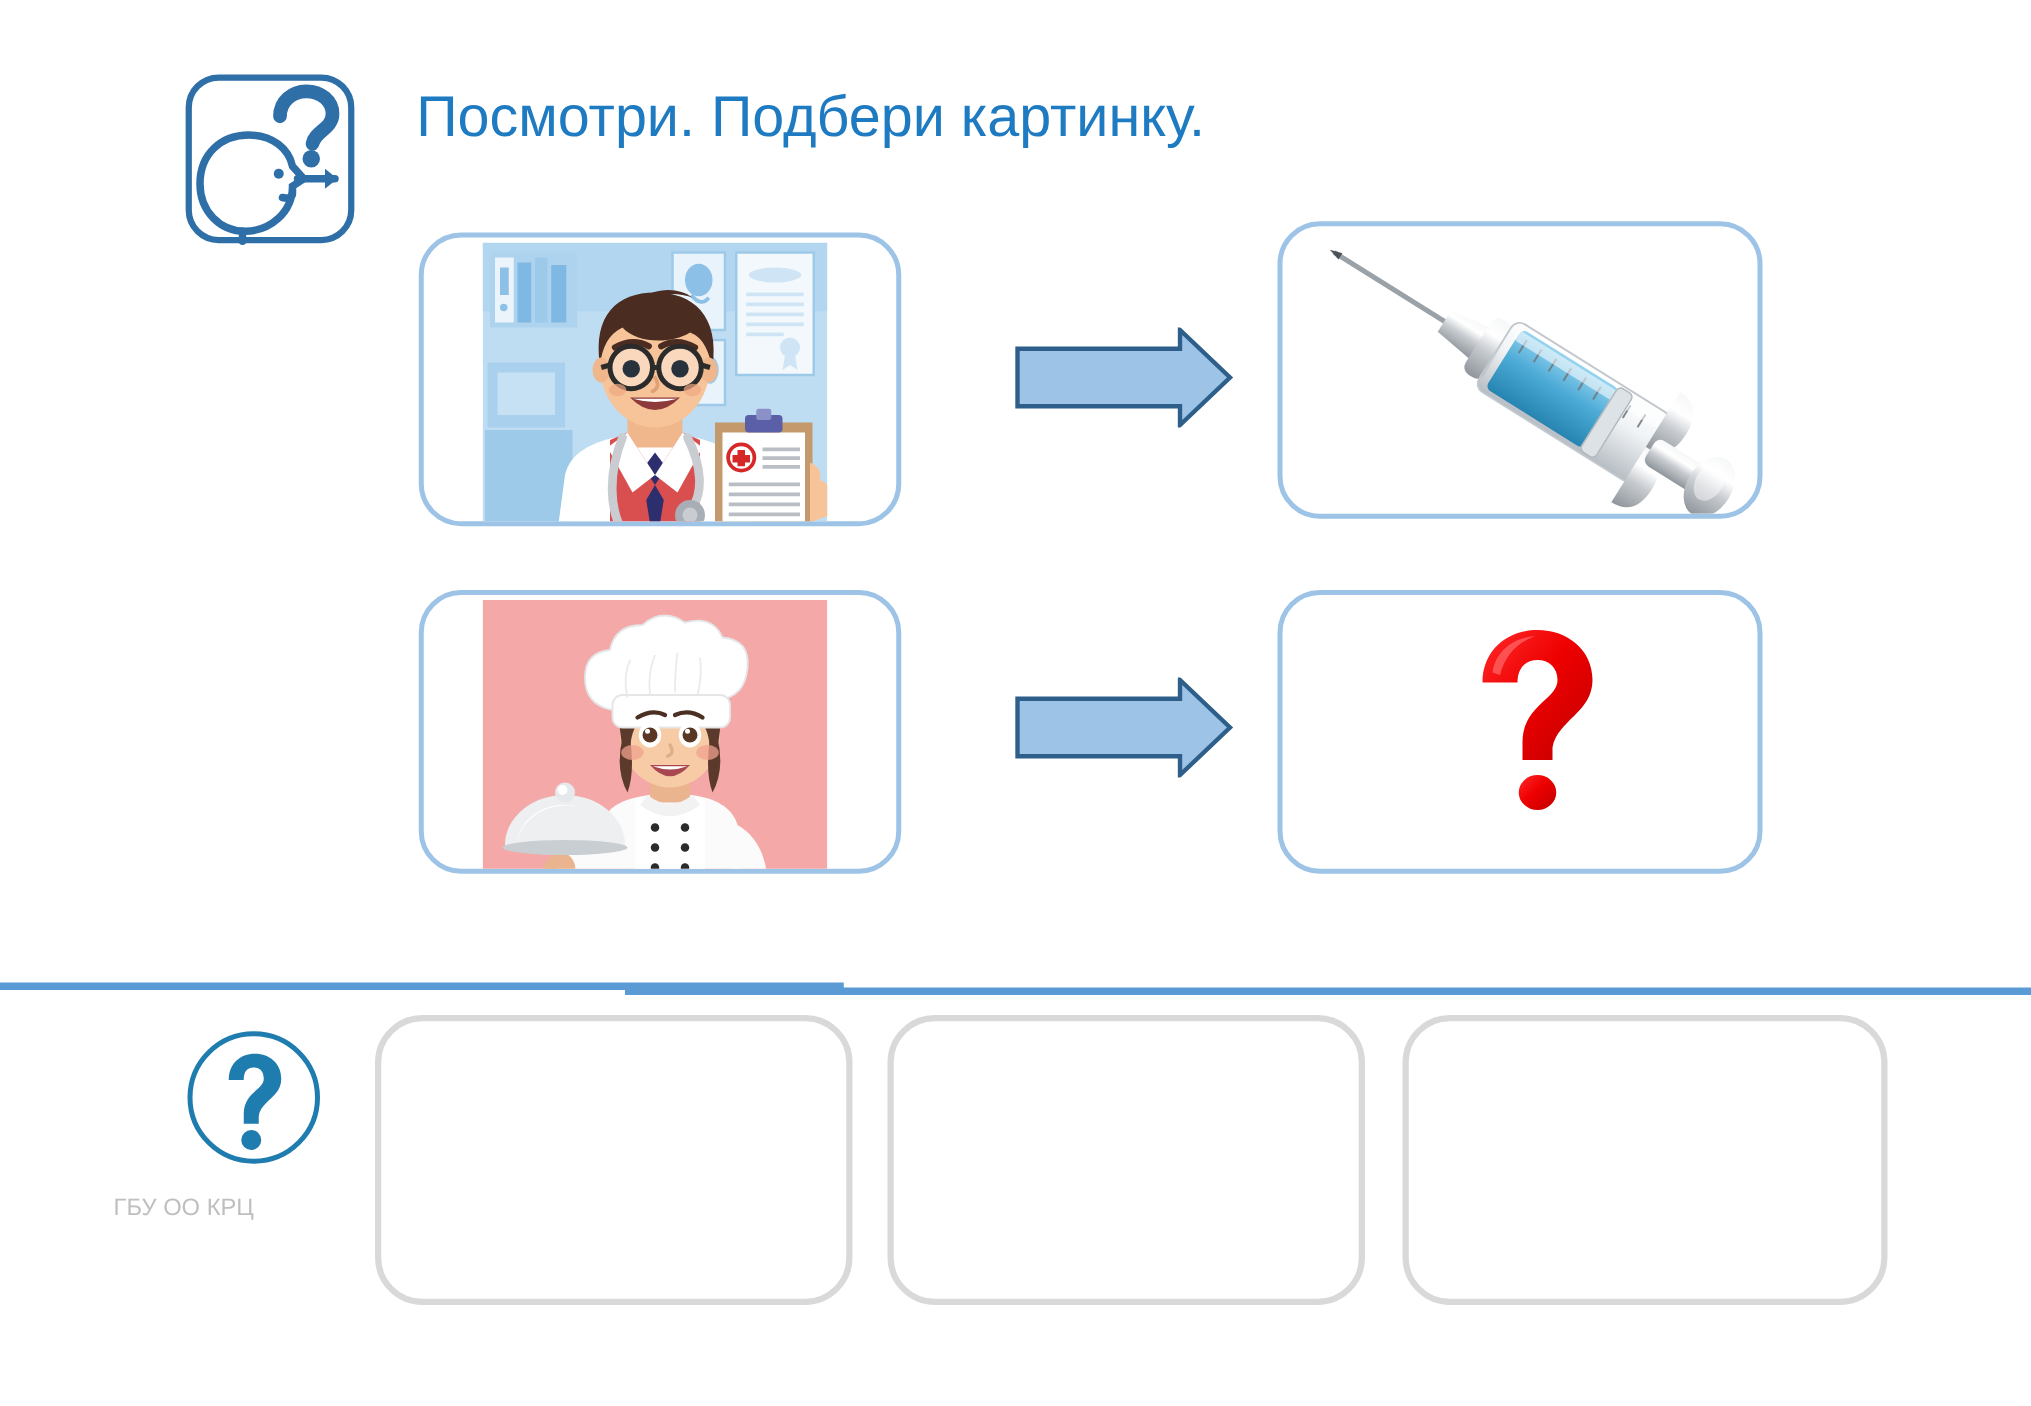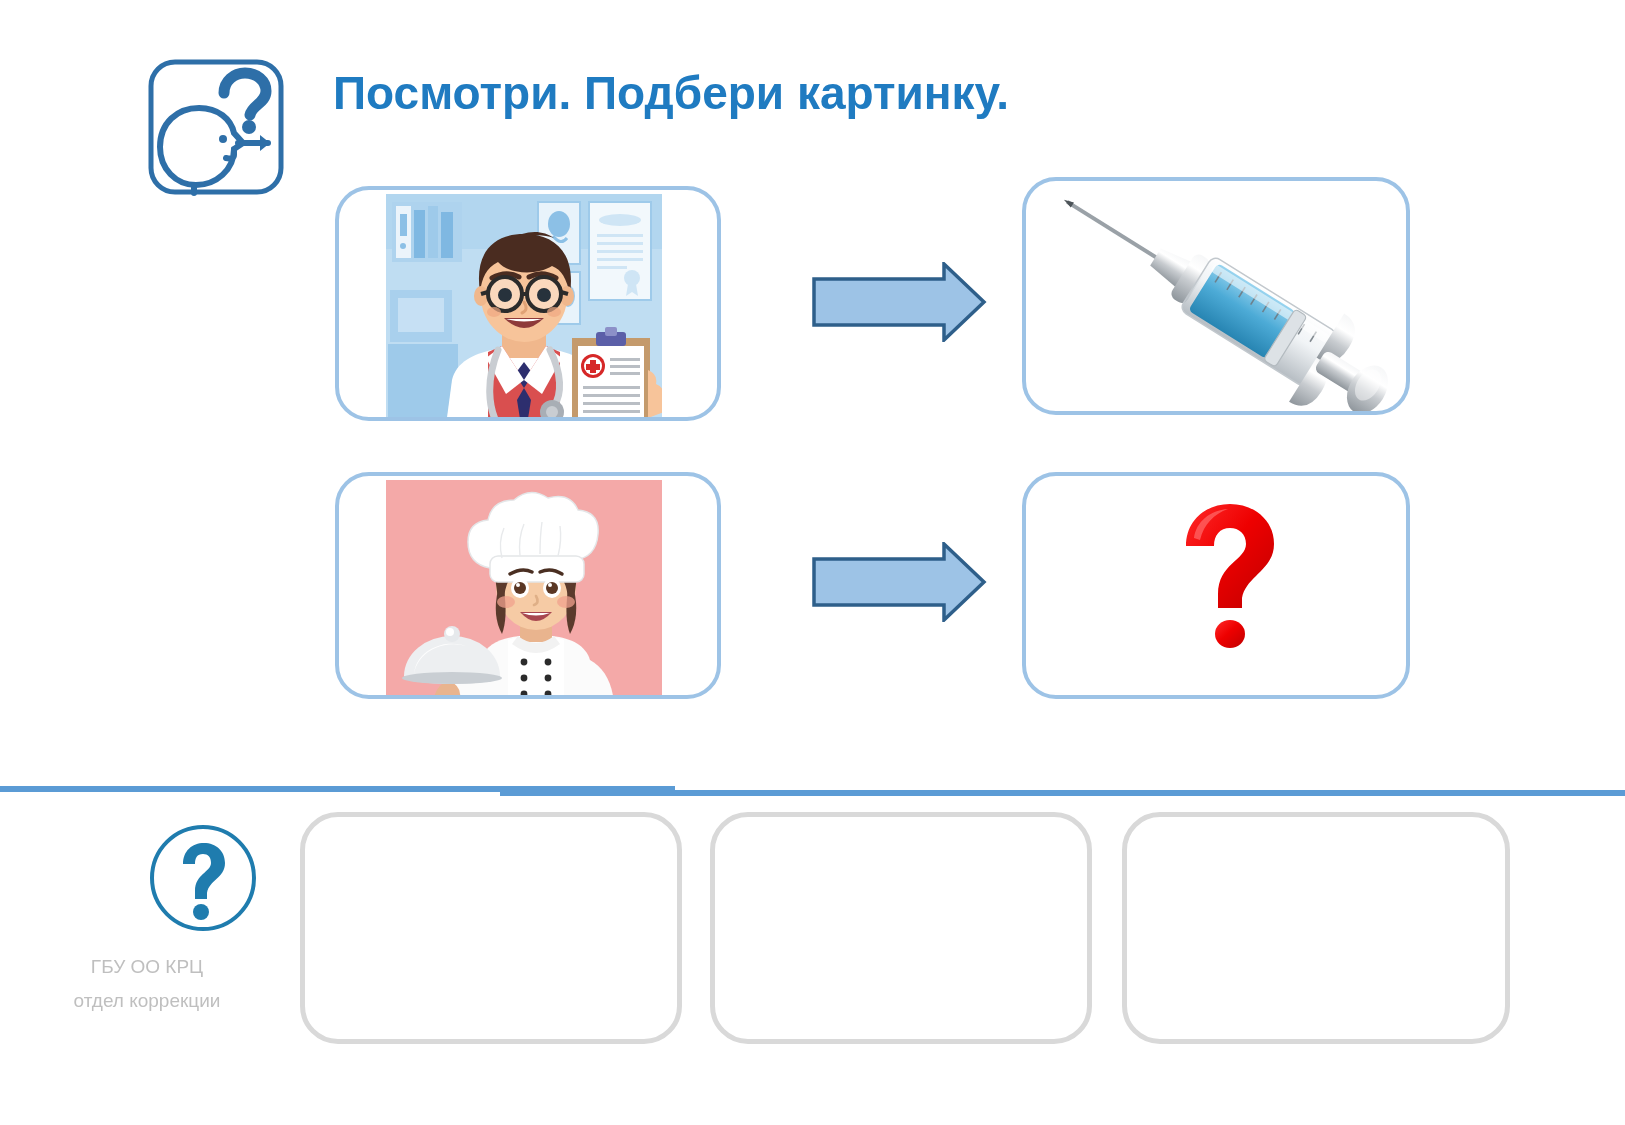--- a/index.html
+++ b/index.html
@@ -31,7 +31,7 @@
     color: #1F7BC1;
     letter-spacing: 0px;
     white-space: nowrap;
-    font-weight: 700;
+    font-weight: 400;
   }
 
   

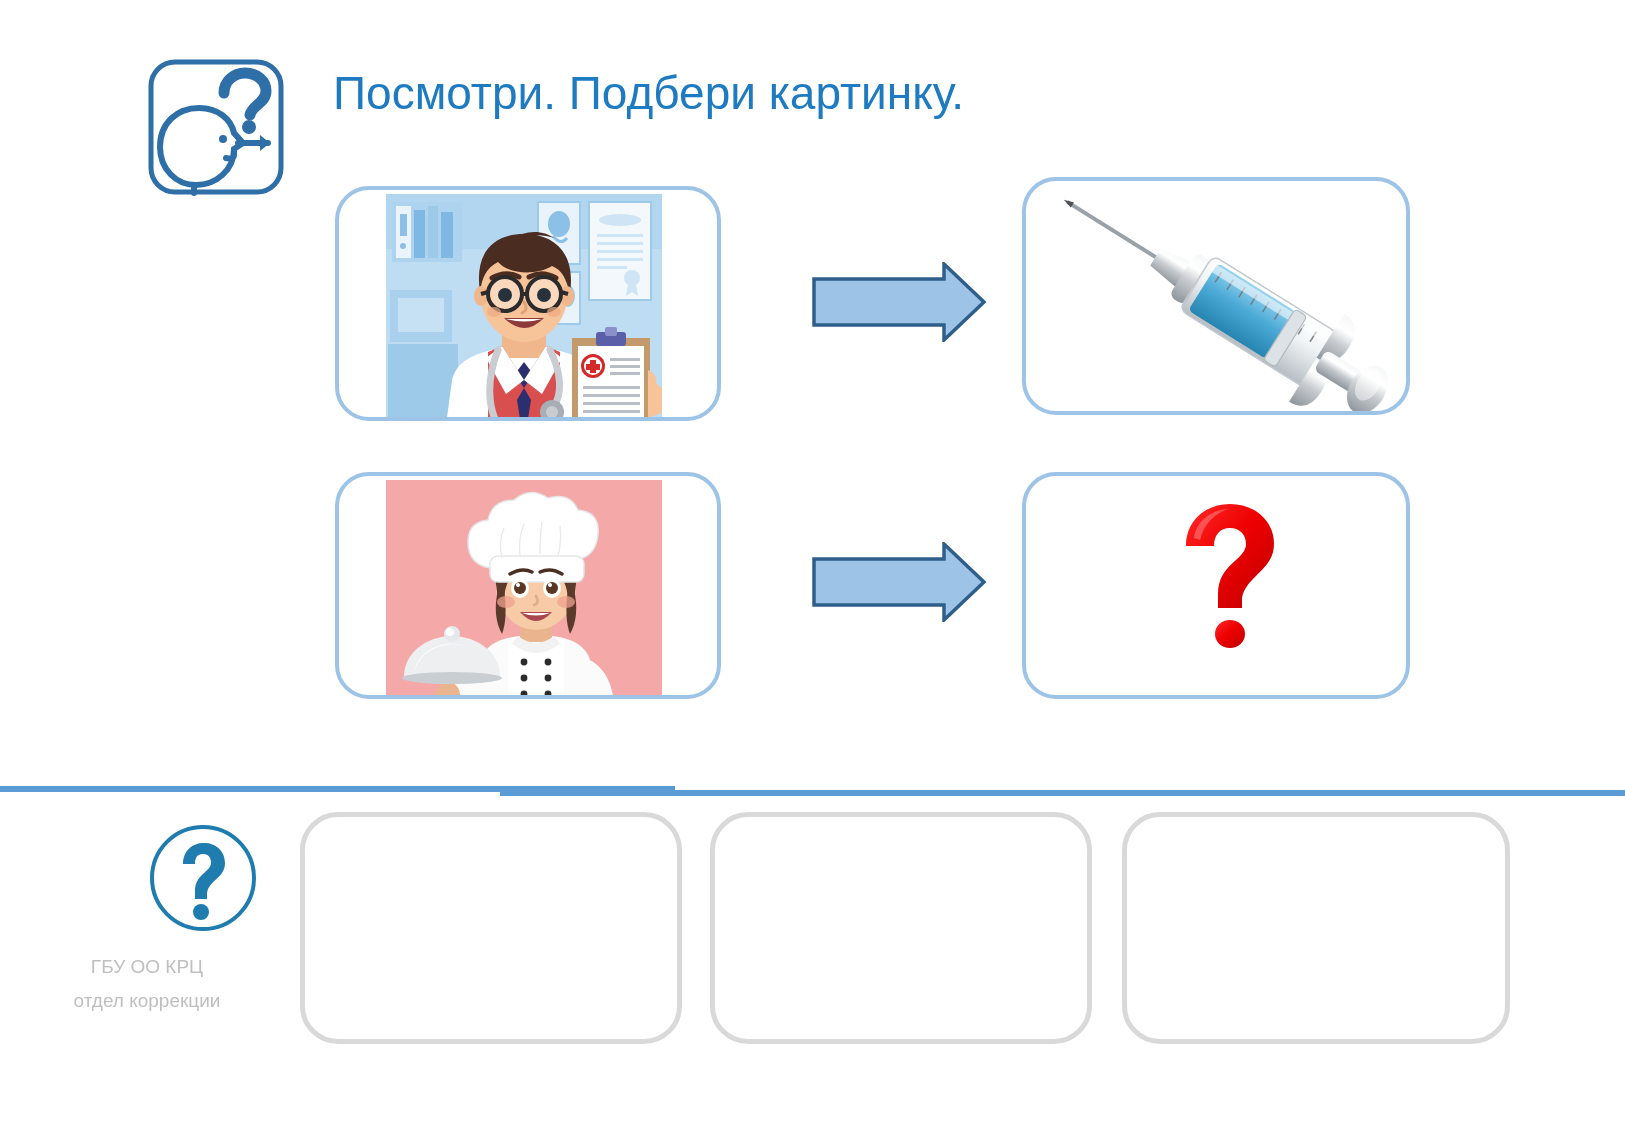--- a/index.html
+++ b/index.html
@@ -452,7 +452,6 @@
 
 <div id="footer-org">
   <span class="footer-line">ГБУ ОО КРЦ</span>
-  <span class="footer-line">отдел коррекции</span>
 </div>
 
 <div class="answer-slot" id="answer-slot-1"></div>

